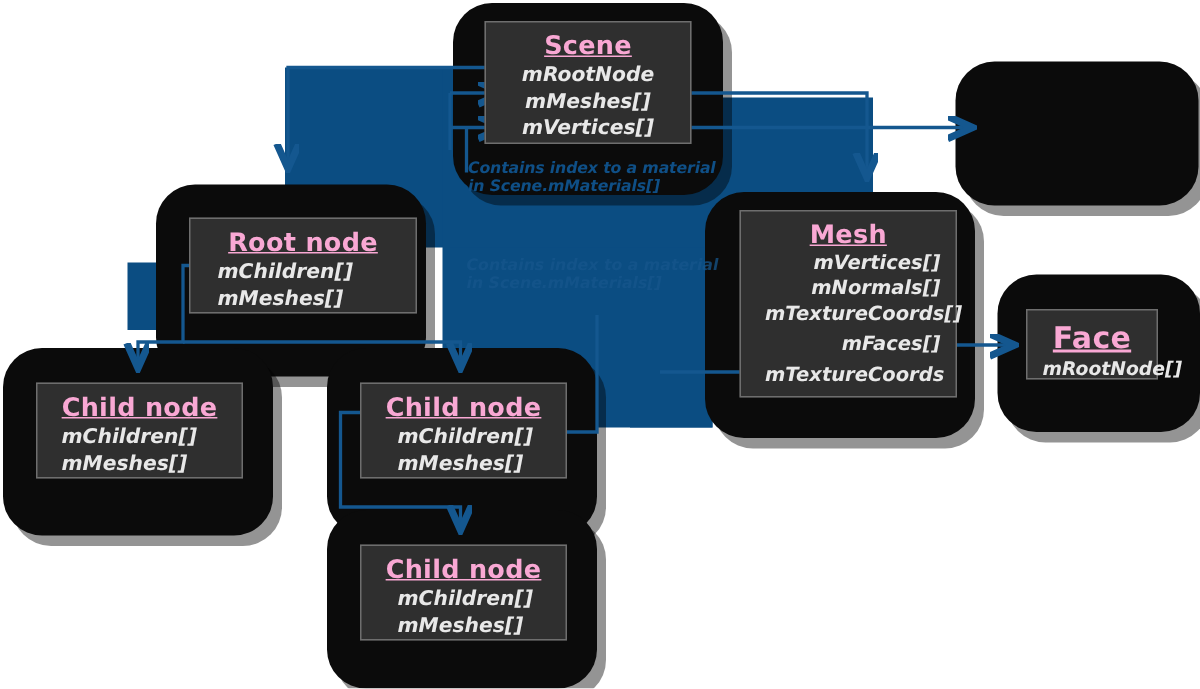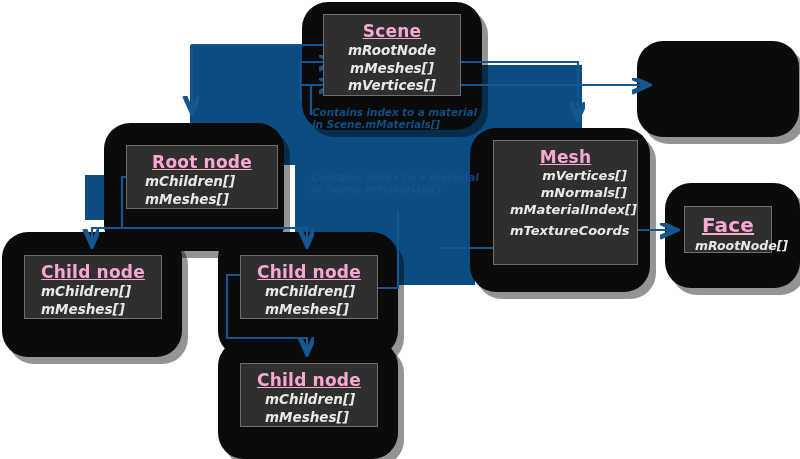--- a/index.html
+++ b/index.html
@@ -131,7 +131,7 @@
     <span class="title t-lg" style="text-align:center;text-decoration:underline;">Mesh</span>
     <span class="field f-md" style="padding-left:6px;">mVertices[]</span>
     <span class="field f-md" style="padding-left:6px;">mNormals[]</span>
-    <span class="field f-md" style="padding-left:6px;">mMaterialIndex[]</span>
+    <span class="field f-md" style="padding-left:6px;">mTextureCoords[]</span>
     <span class="field f-md" style="padding-left:6px;padding-top:4px;">mTextureCoords</span>
   </div>
 

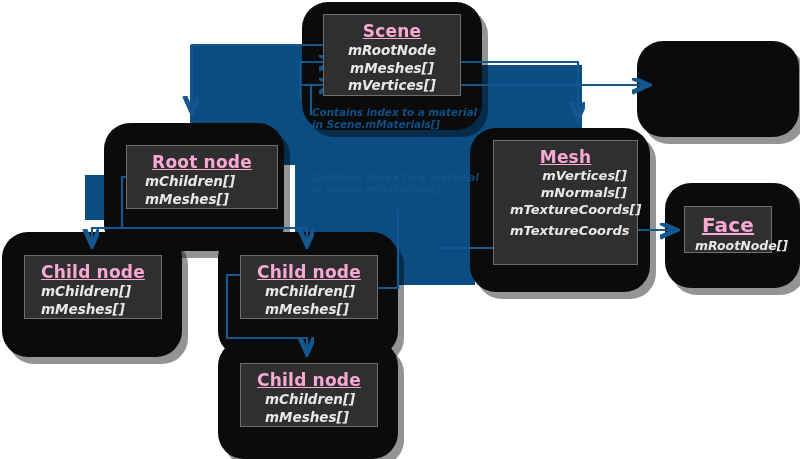--- a/index.html
+++ b/index.html
@@ -132,6 +132,7 @@
     <span class="field f-md" style="padding-left:6px;">mVertices[]</span>
     <span class="field f-md" style="padding-left:6px;">mNormals[]</span>
     <span class="field f-md" style="padding-left:6px;">mTextureCoords[]</span>
+    <span class="field f-md" style="padding-left:6px;padding-top:3px;">mFaces[]</span>
     <span class="field f-md" style="padding-left:6px;padding-top:4px;">mTextureCoords</span>
   </div>
 

